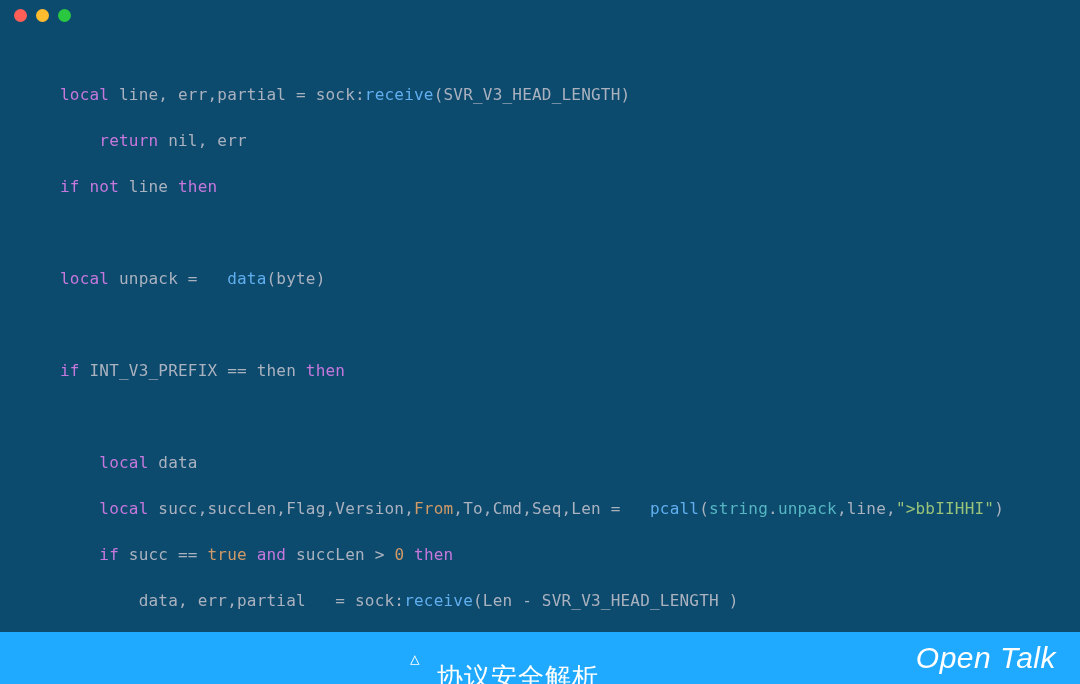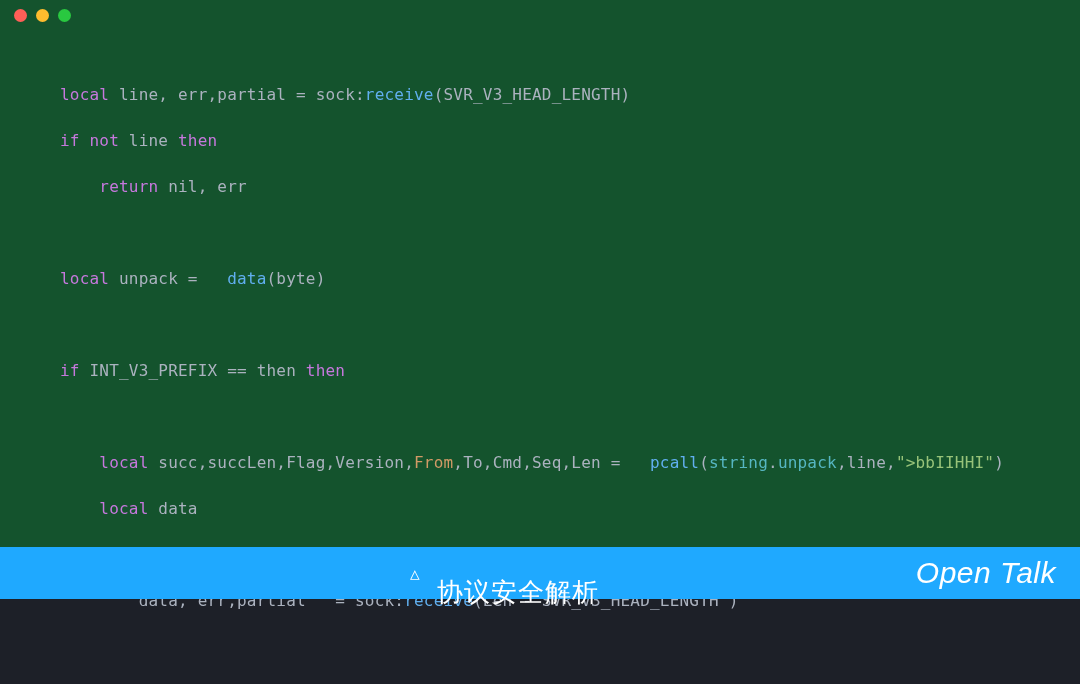--- a/index.html
+++ b/index.html
@@ -7,8 +7,8 @@
   .window {
     position: relative;
     width: 1080px;
-    height: 599px;
-    background: #14532d;
+    height: 684px;
+    background: #0c4a6e;
   }
   .titlebar {
     position: absolute;

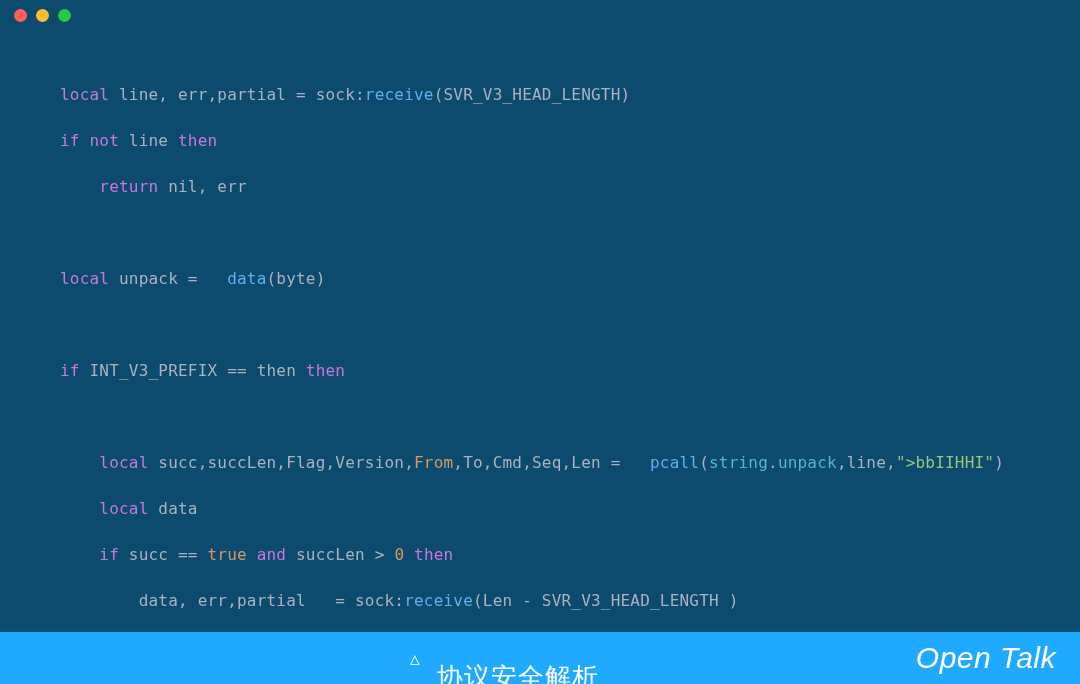--- a/index.html
+++ b/index.html
@@ -103,8 +103,8 @@
 
   <div class="code-area">
 <span class="line"><span class="kw">local</span><span> line, err,partial = sock:</span><span class="fn">receive</span><span>(SVR_V3_HEAD_LENGTH)</span></span>
+<span class="line">    <span class="kw">return</span><span> nil, err</span></span>
 <span class="line"><span class="kw">if</span> <span class="kw">not</span><span> line </span><span class="kw">then</span></span>
-<span class="line">    <span class="kw">return</span><span> nil, err</span></span>
 <span class="line"> </span>
 <span class="line"><span class="kw">local</span><span> unpack =   </span><span class="fn">data</span><span>(byte)</span></span>
 <span class="line"> </span>

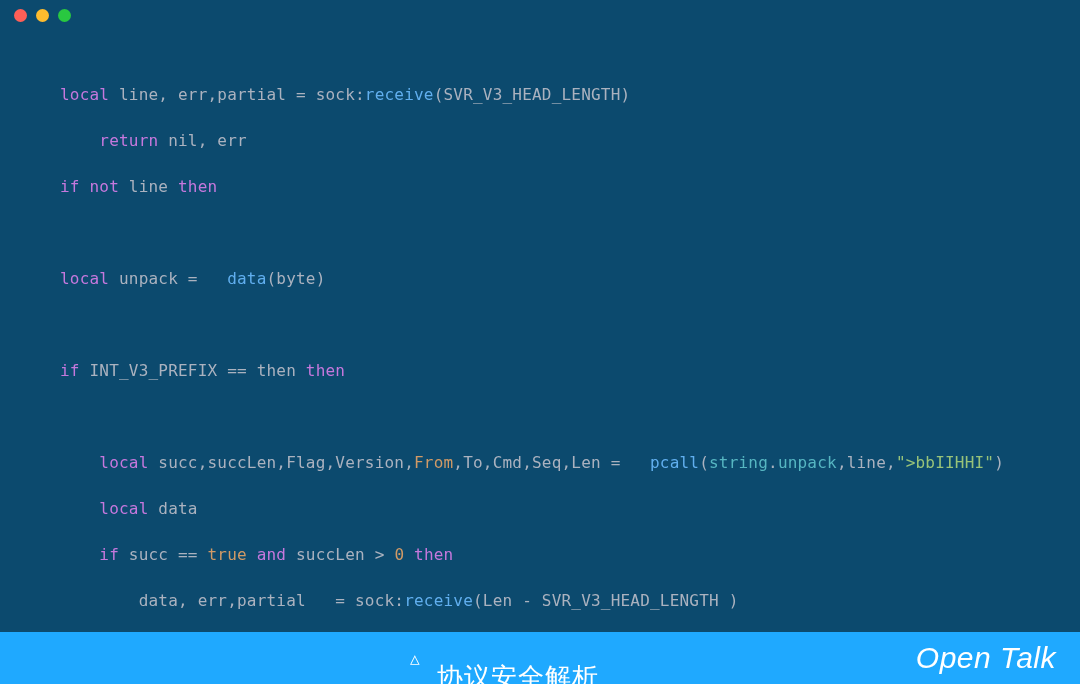--- a/index.html
+++ b/index.html
@@ -110,8 +110,8 @@
 <span class="line"> </span>
 <span class="line"><span class="kw">if</span><span> INT_V3_PREFIX == then </span><span class="kw">then</span></span>
 <span class="line"> </span>
+<span class="line">    <span class="kw">local</span><span> data</span></span>
 <span class="line">    <span class="kw">local</span><span> succ,succLen,Flag,Version,</span><span class="param">From</span><span>,To,Cmd,Seq,Len =   </span><span class="fn">pcall</span><span>(</span><span class="builtin">string</span><span>.</span><span class="builtin">unpack</span><span>,line,</span><span class="str">"&gt;bbIIHHI"</span><span>)</span></span>
-<span class="line">    <span class="kw">local</span><span> data</span></span>
 <span class="line">    <span class="kw">if</span><span> succ == </span><span class="bool">true</span><span class="kw"> and</span><span> succLen &gt; </span><span class="num">0</span><span> </span><span class="kw">then</span></span>
 <span class="line">        <span>data, err,partial   = sock:</span><span class="fn">receive</span><span>(Len - SVR_V3_HEAD_LENGTH )</span></span>
 

